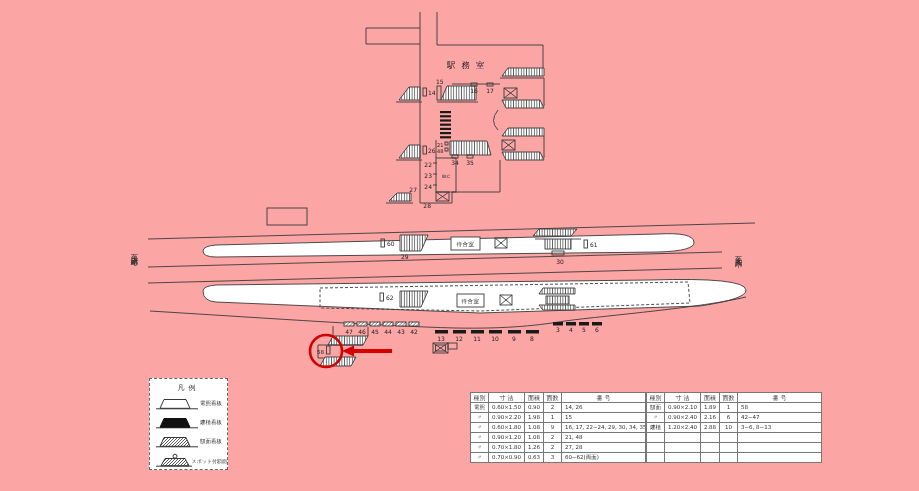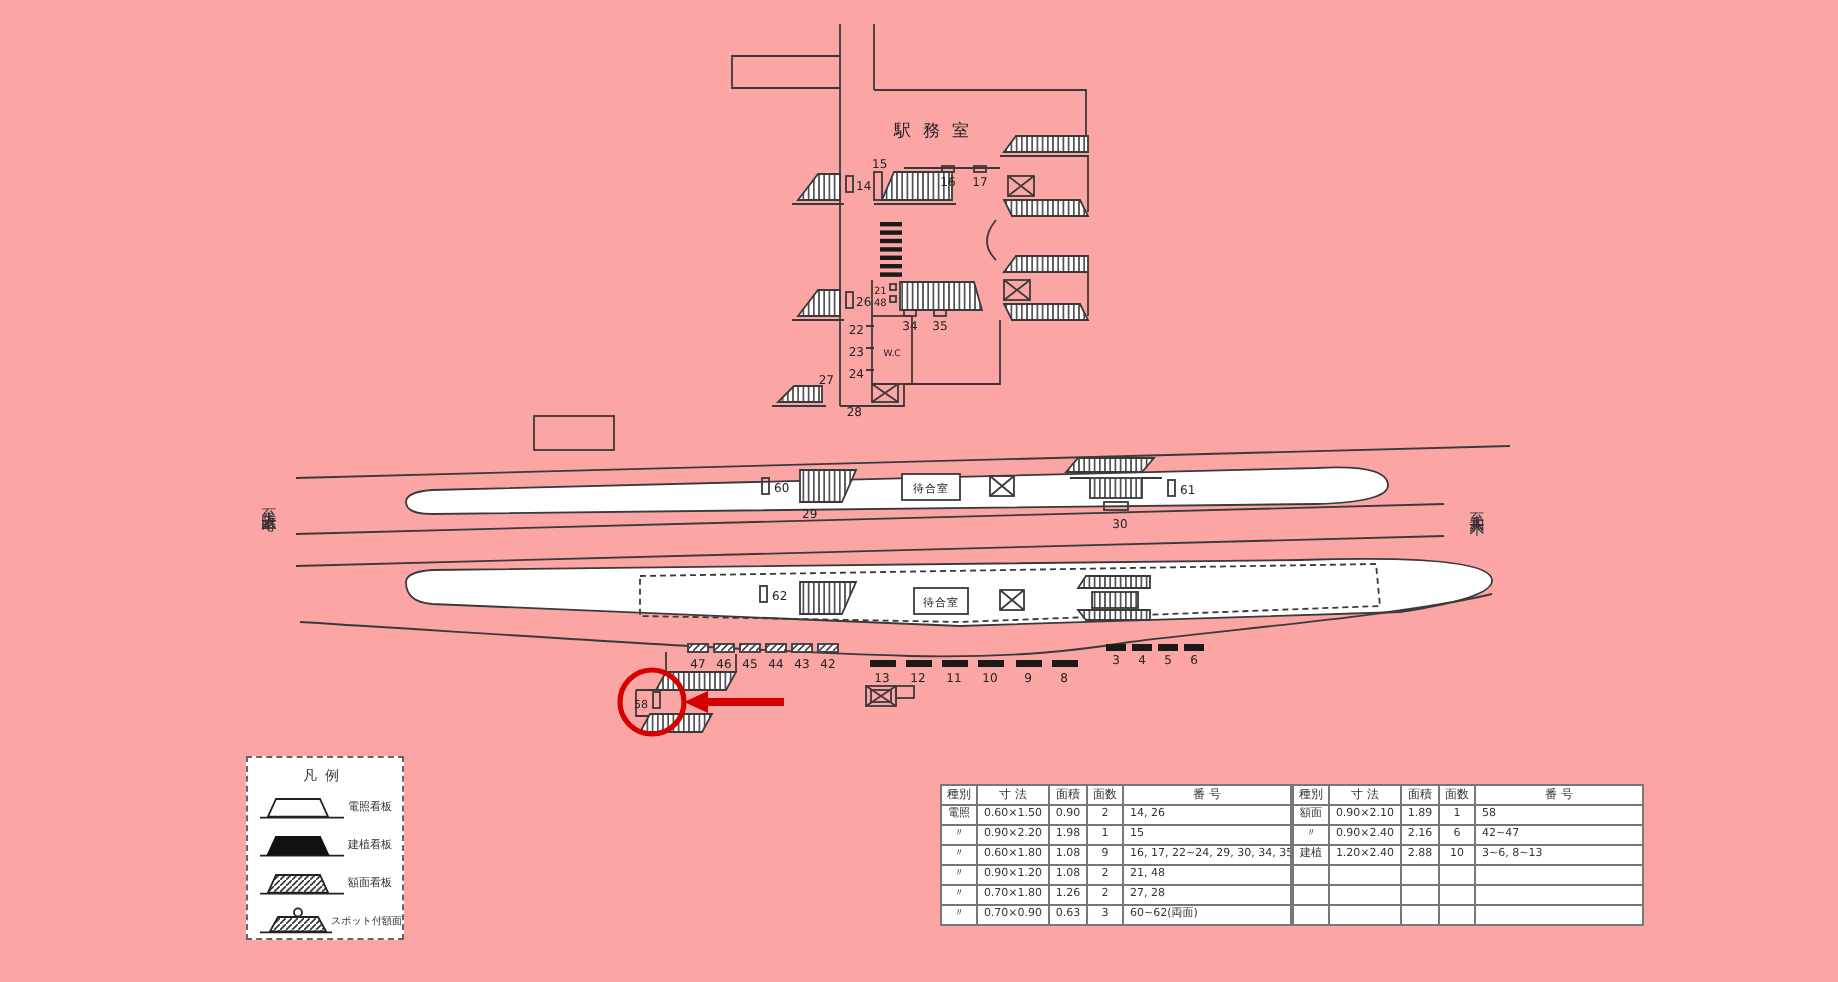--- a/index.html
+++ b/index.html
@@ -9,7 +9,7 @@
   .vtext{position:absolute;writing-mode:vertical-rl;text-orientation:upright;
          font-size:7.5px;letter-spacing:1px;color:#333;}
   
-  .legend{position:absolute;left:123px;top:378px;width:79px;height:92px;
+  .legend{position:absolute;left:149px;top:378px;width:79px;height:92px;
           border:1px dashed #666;background:#fff;box-sizing:border-box;}
   .legend-title{text-align:center;font-size:7px;letter-spacing:4px;margin-top:4px;color:#333;}
   .legend-row{display:flex;align-items:center;height:17px;margin:2px 0 0 4px;}

